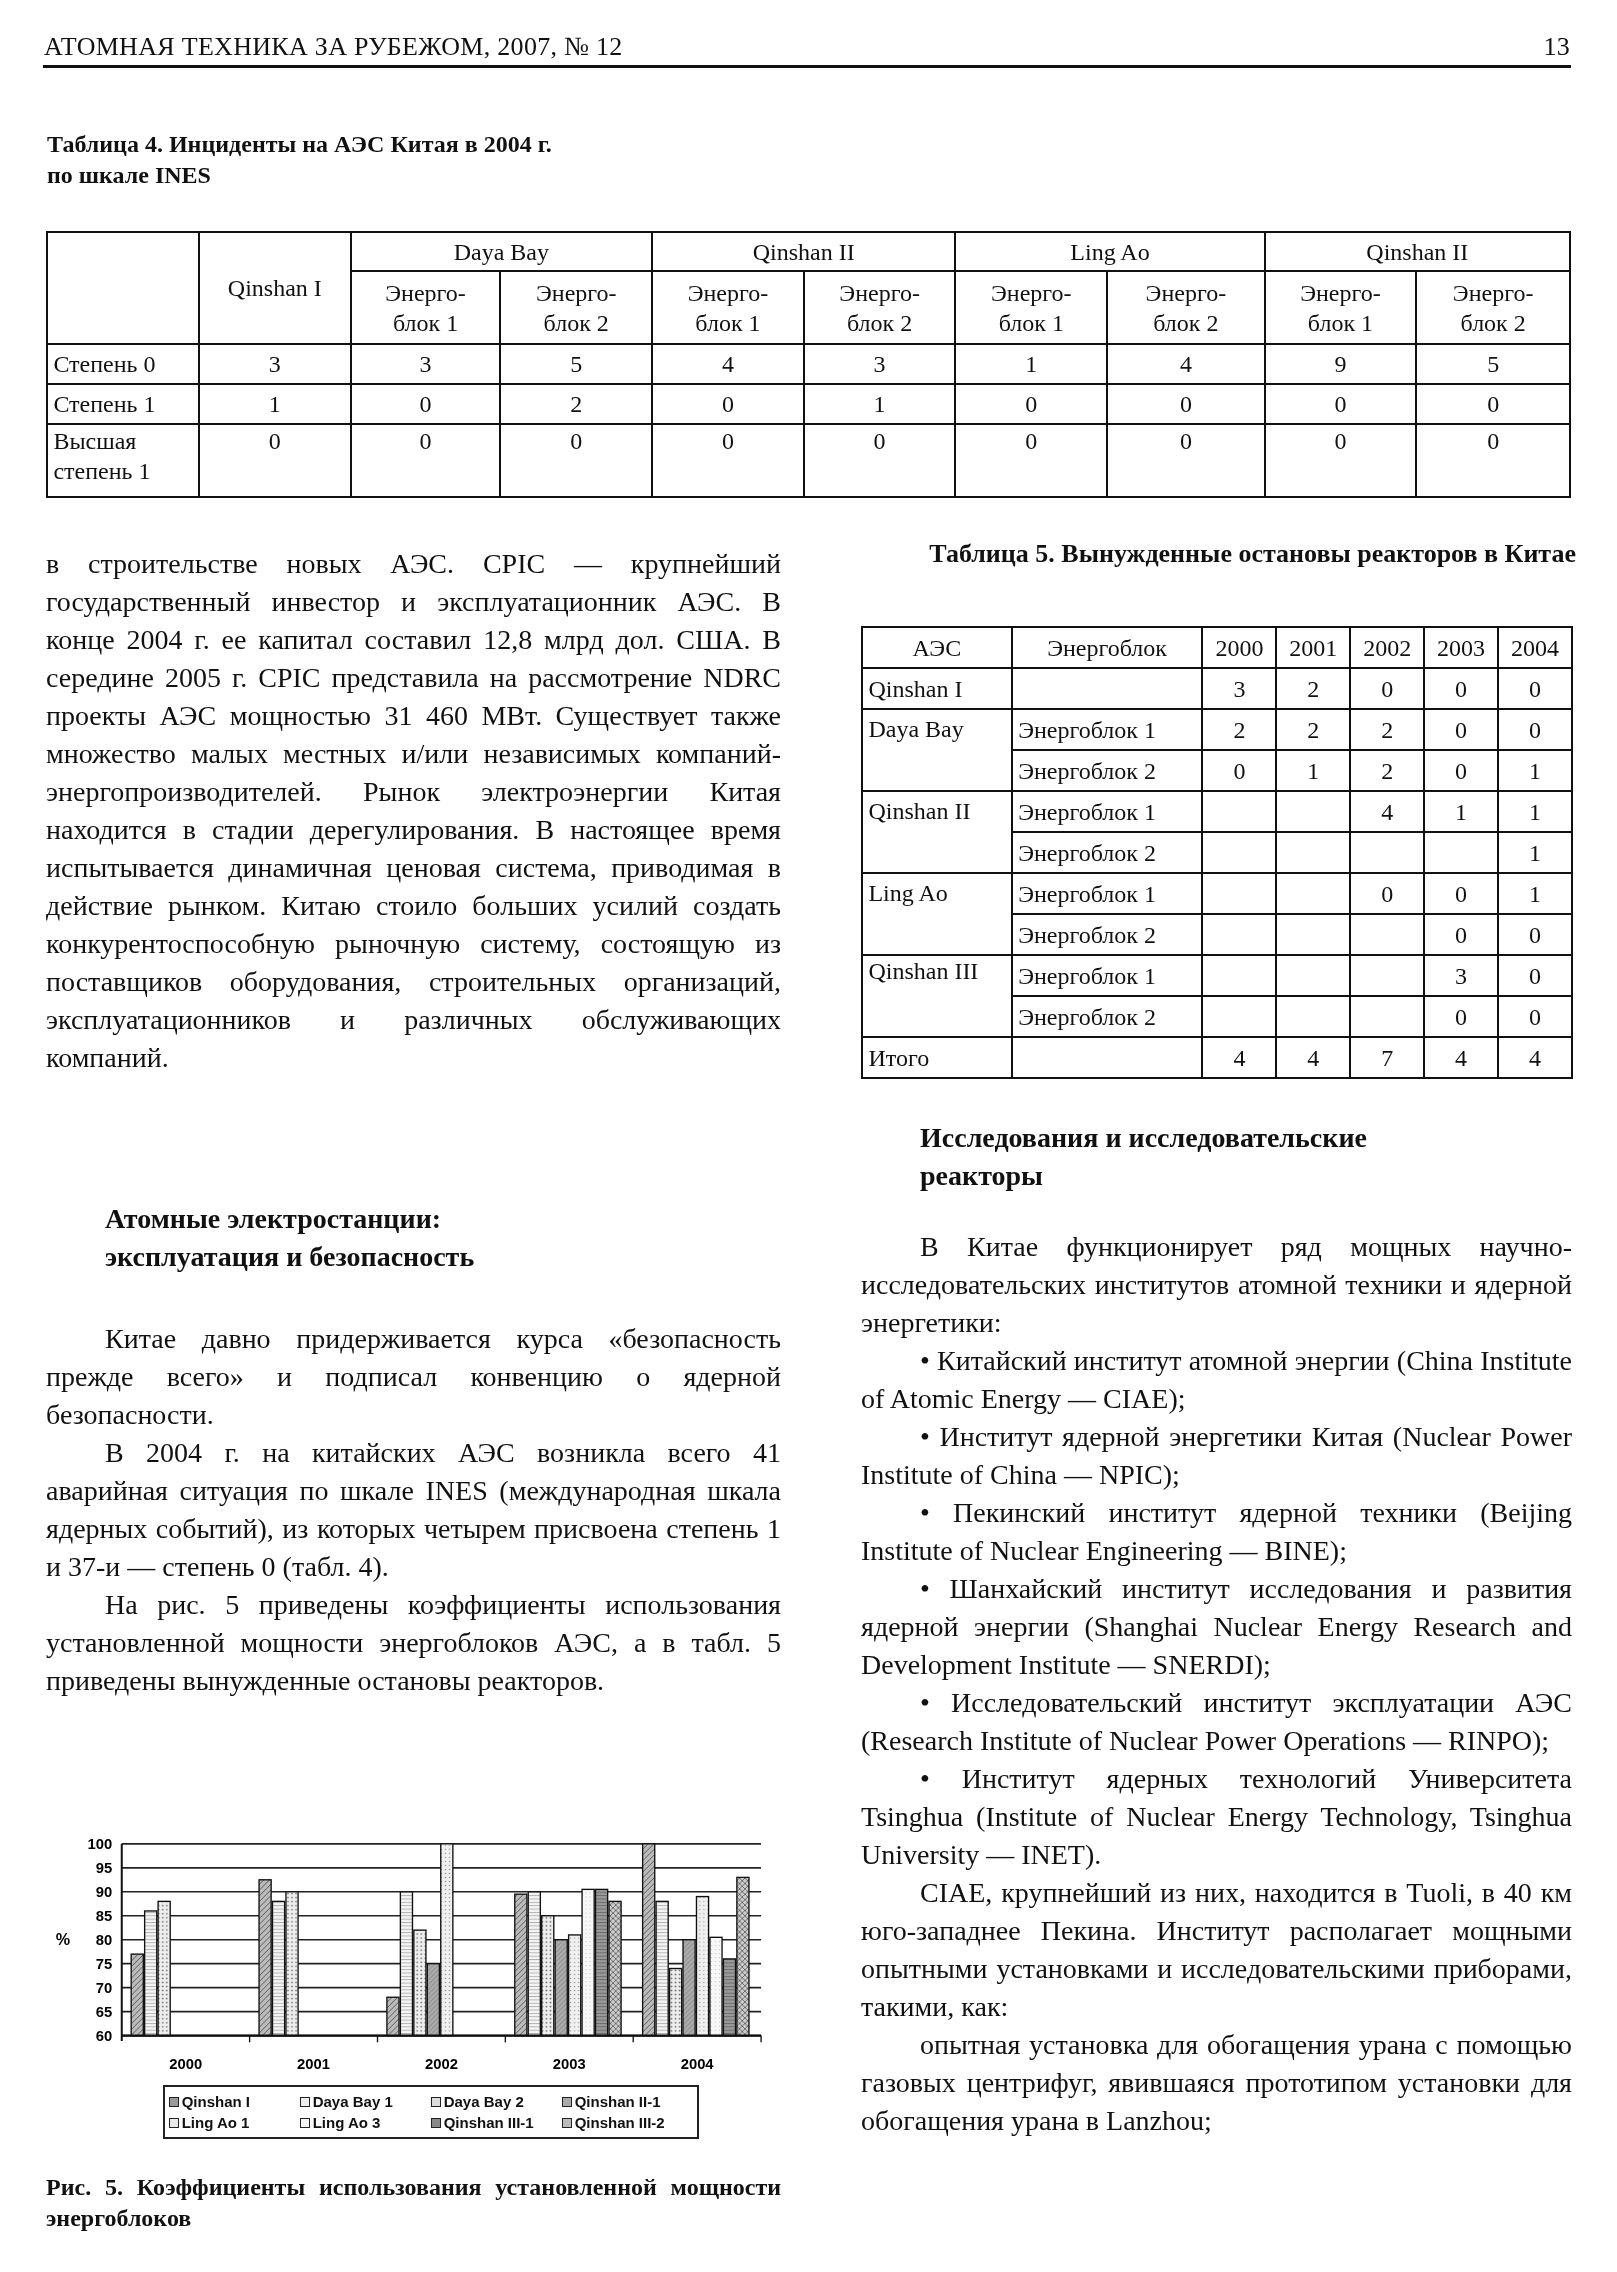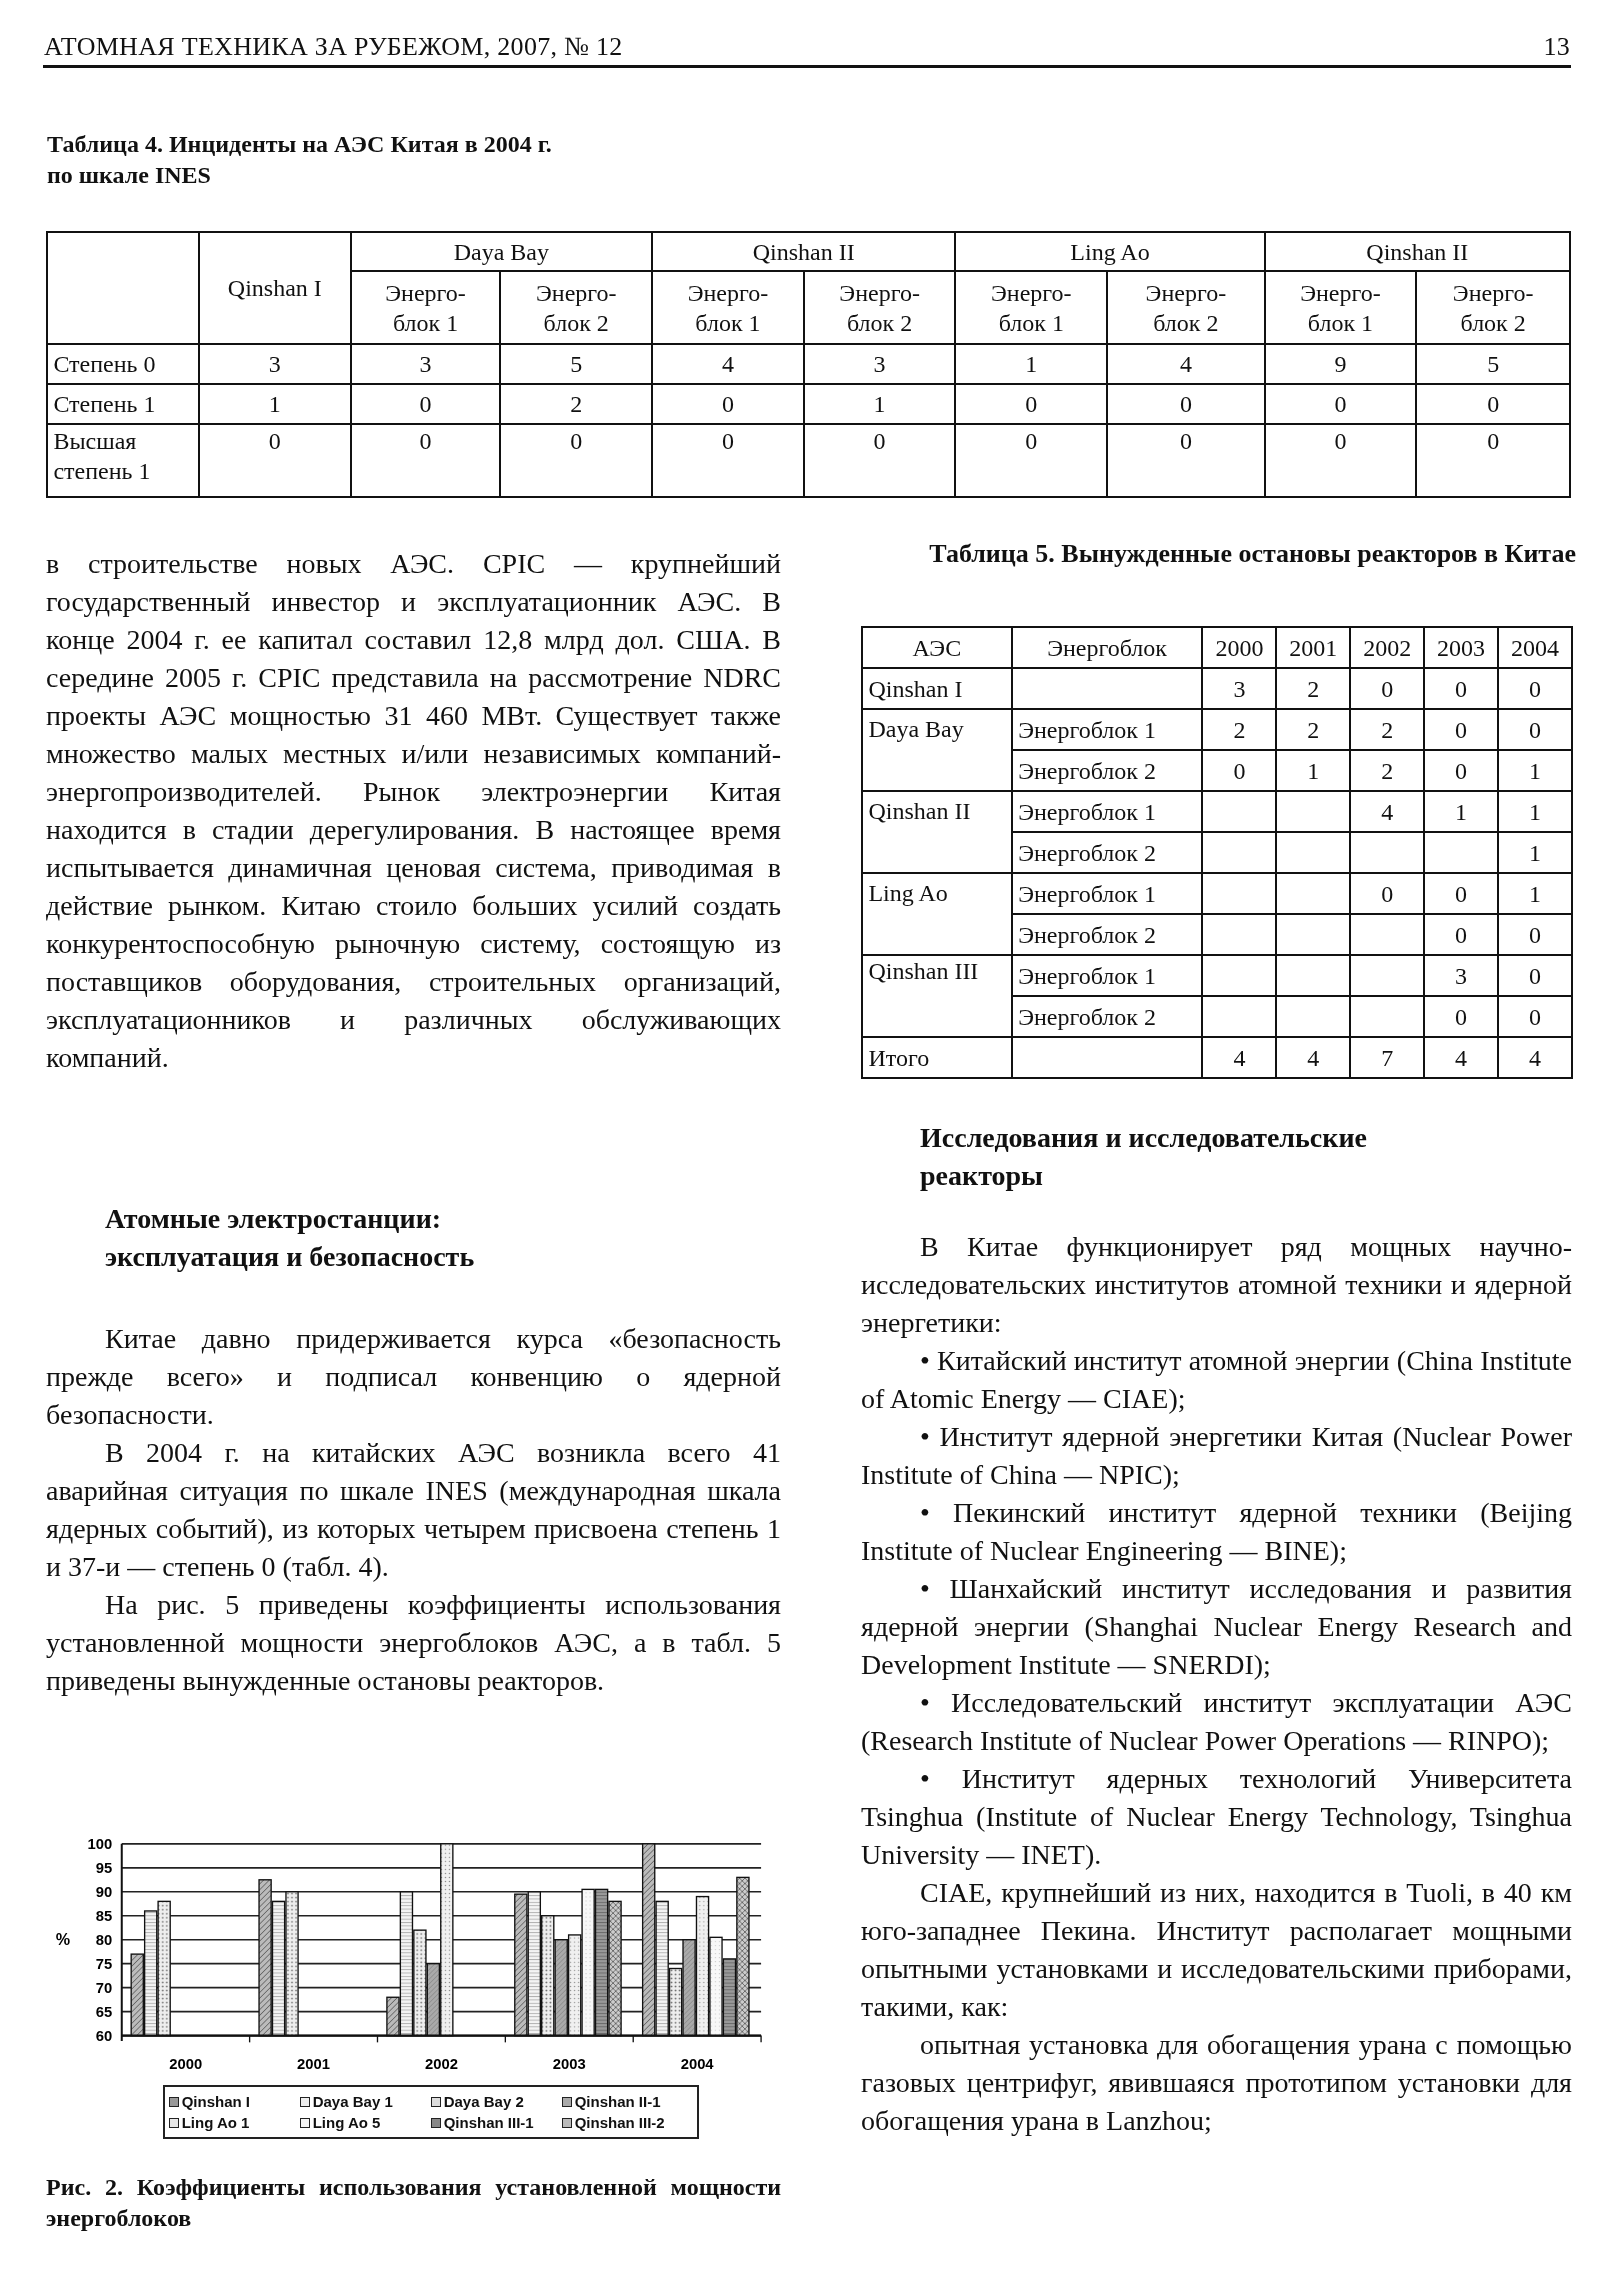--- a/index.html
+++ b/index.html
@@ -426,7 +426,7 @@
     </div>
     <div class="item">
       <span class="swatch" style="background: rgb(246, 246, 246);"></span>
-      <span>Ling Ao 5</span>
+      <span>Ling Ao 3</span>
     </div>
     <div class="item">
       <span class="swatch" style="background: rgb(136, 136, 136);"></span>

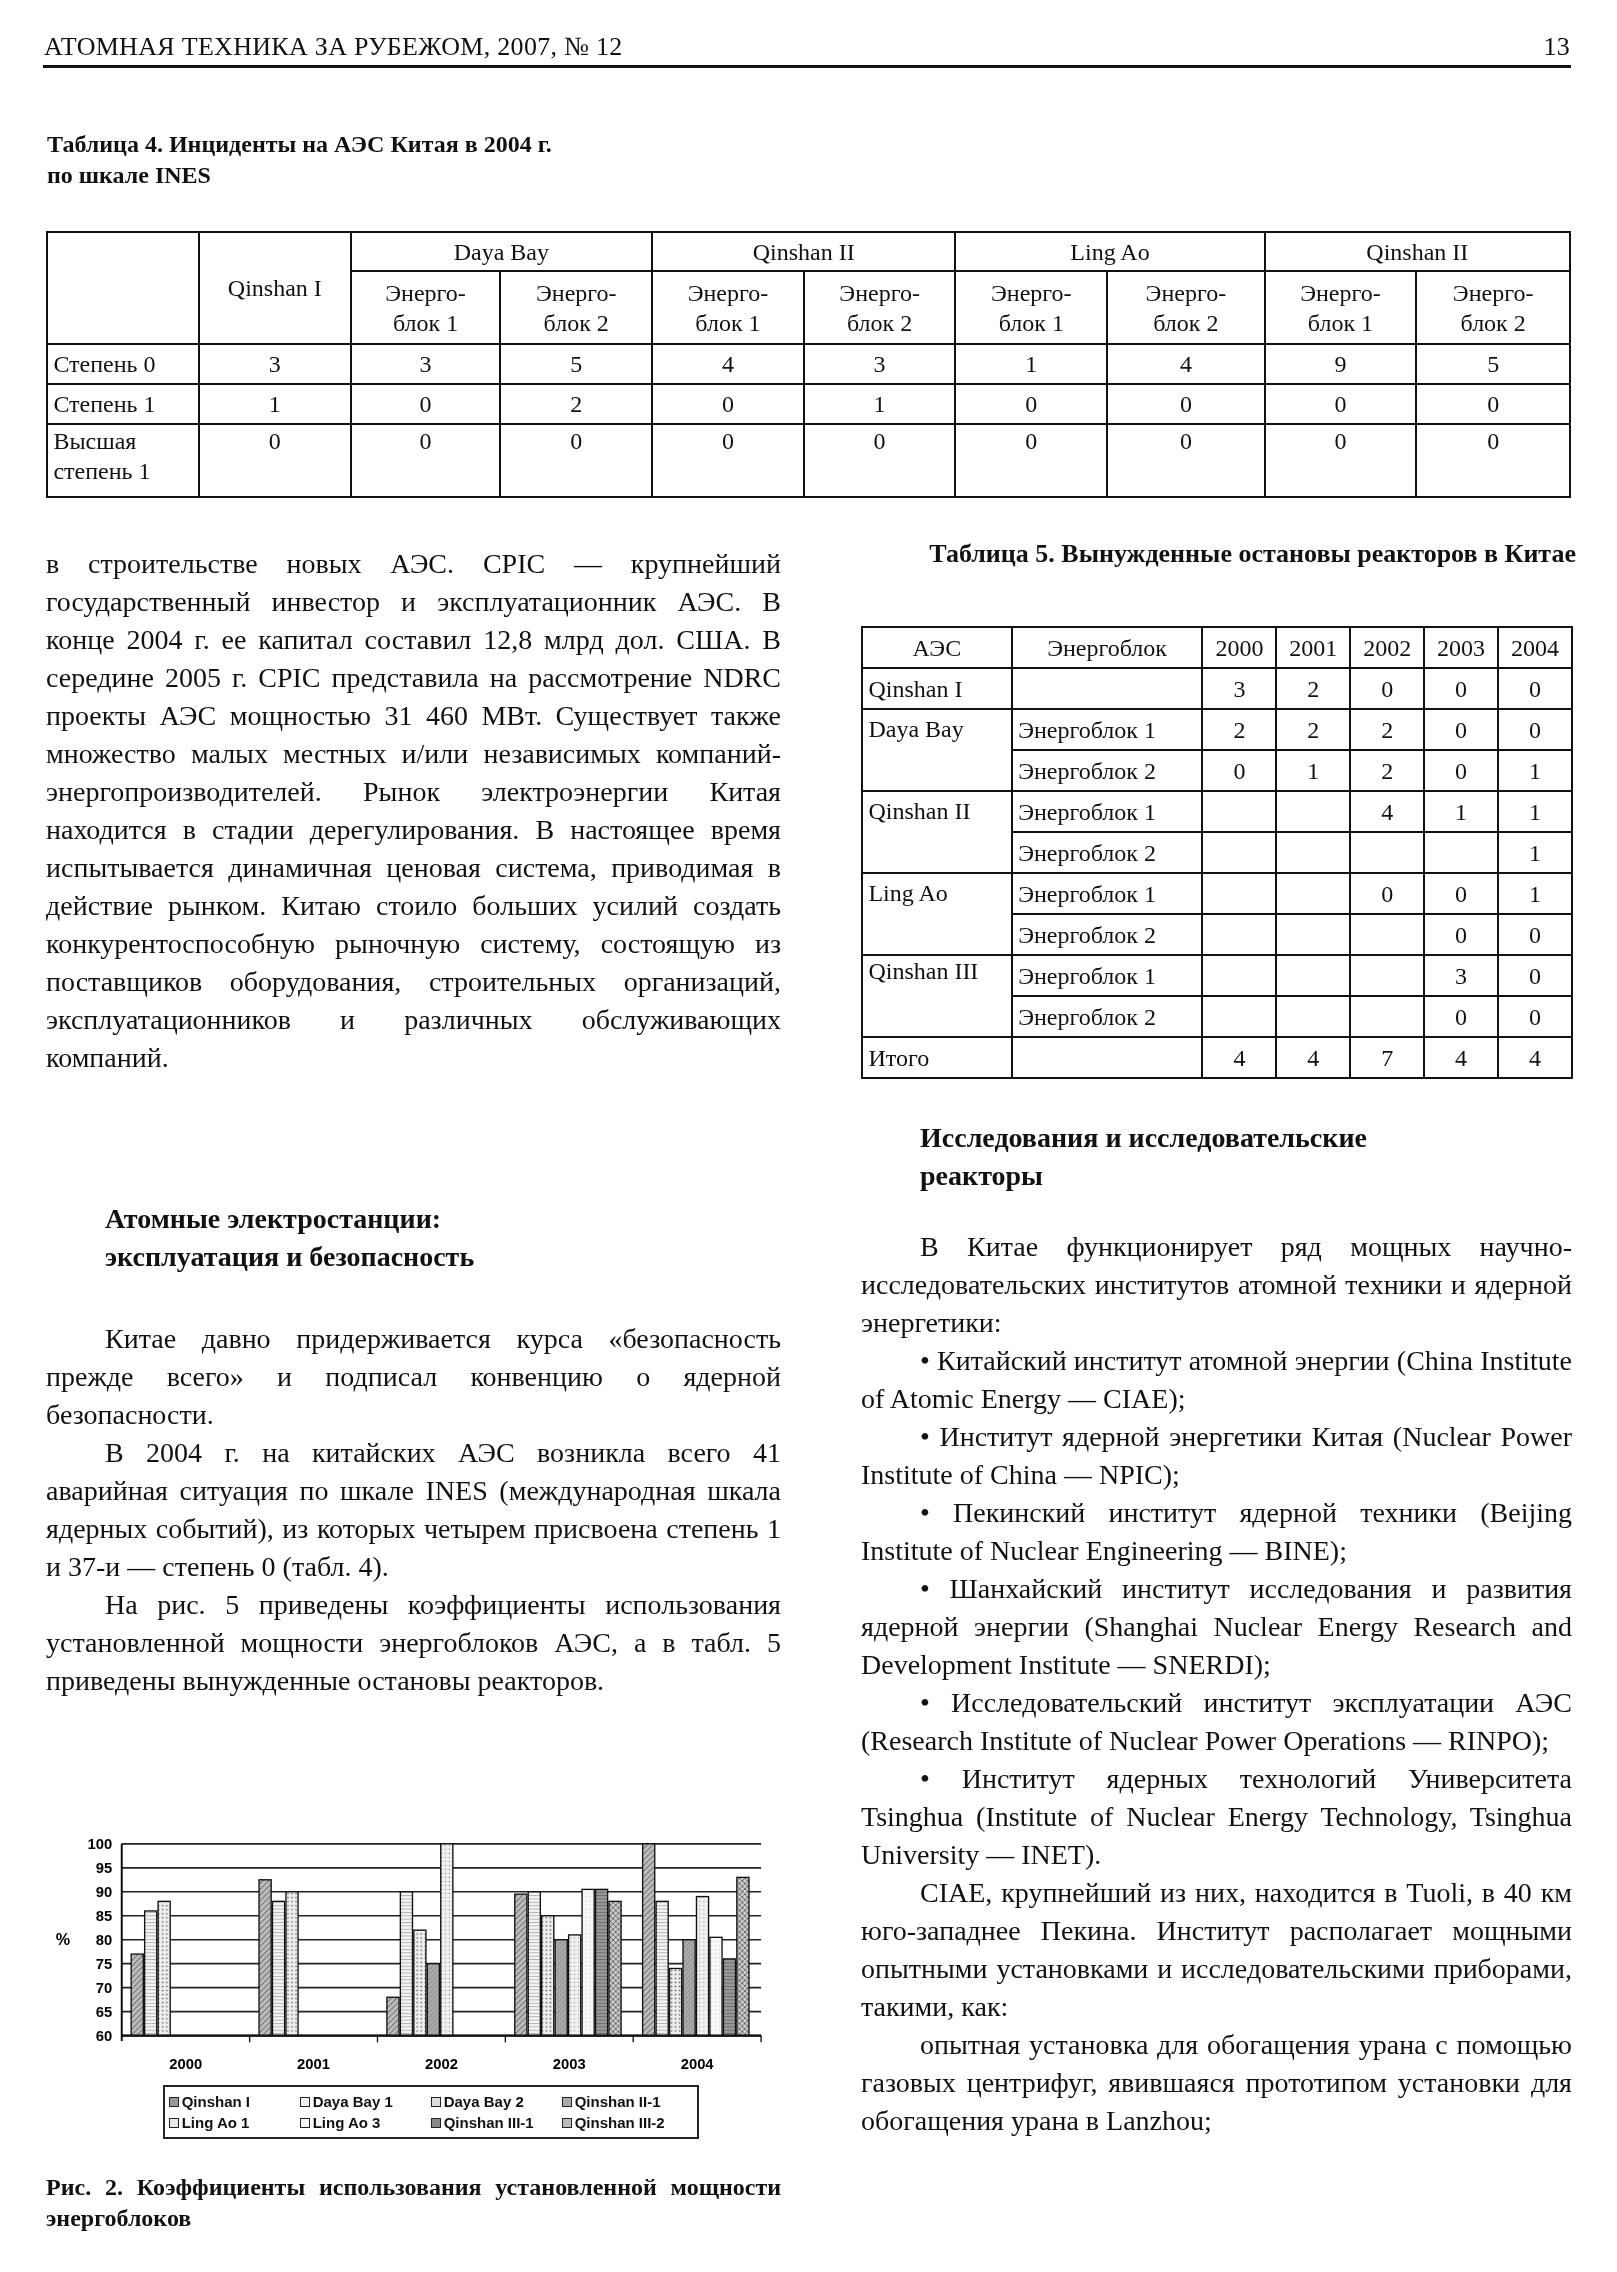--- a/index.html
+++ b/index.html
@@ -438,7 +438,7 @@
     </div>
   </div>
 
-<div class="fig-caption caption-bold">Рис. 2. Коэффициенты использования установленной мощности энергоблоков</div>
+<div class="fig-caption caption-bold">Рис. 5. Коэффициенты использования установленной мощности энергоблоков</div>
 
 
 </body></html>

